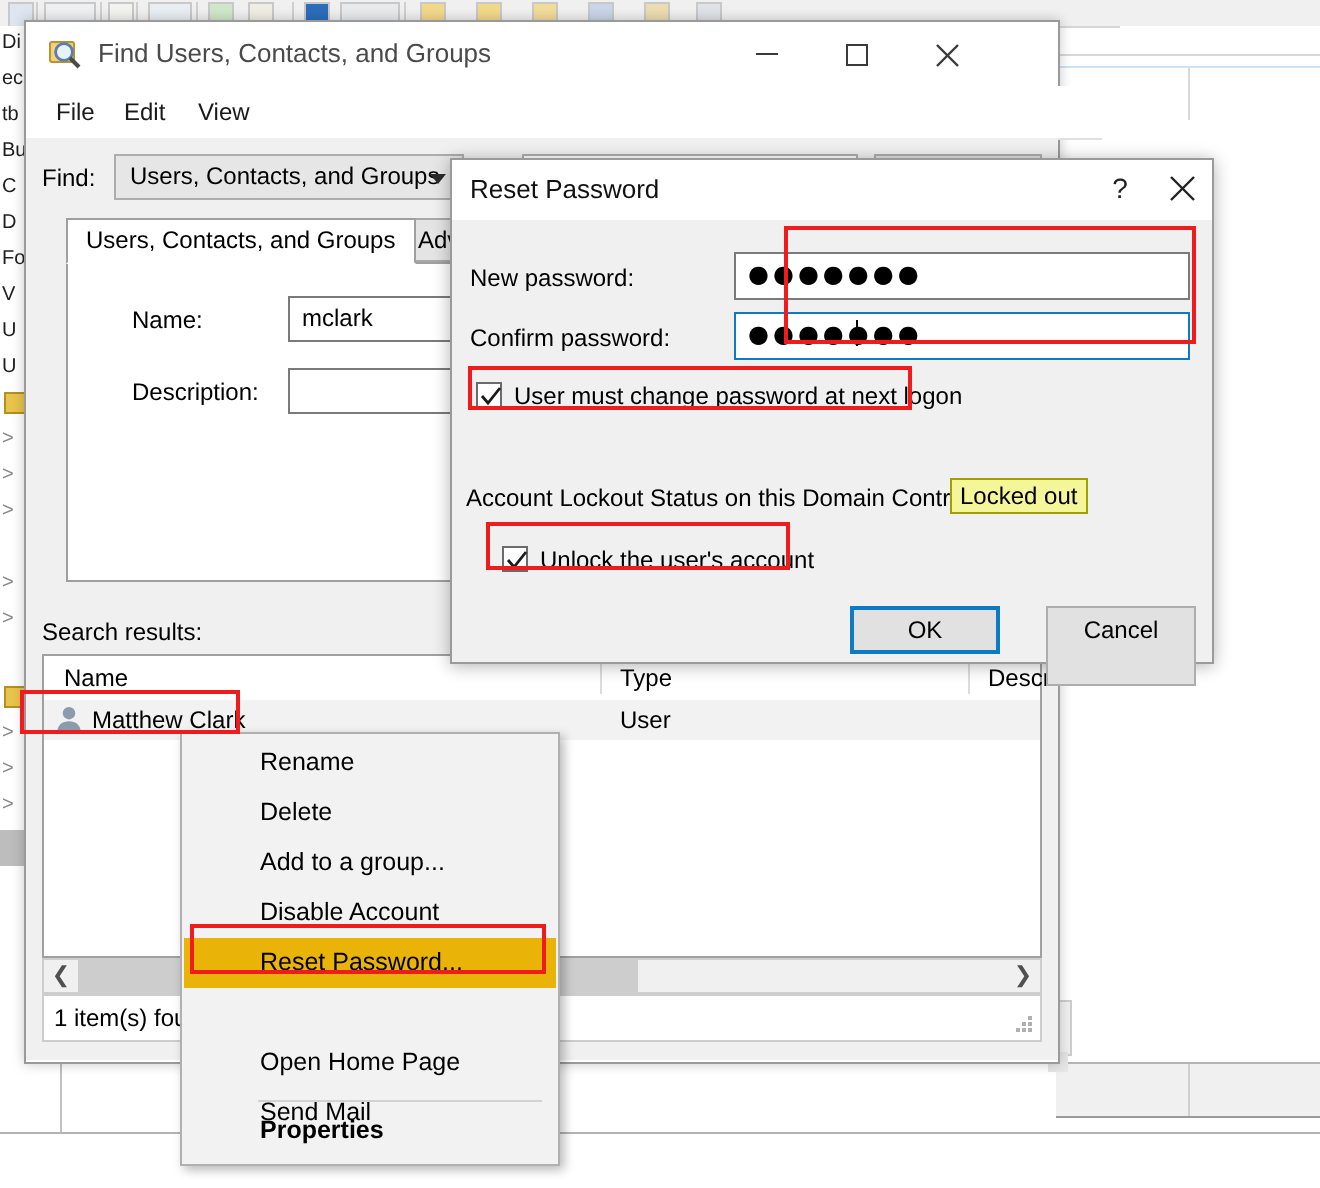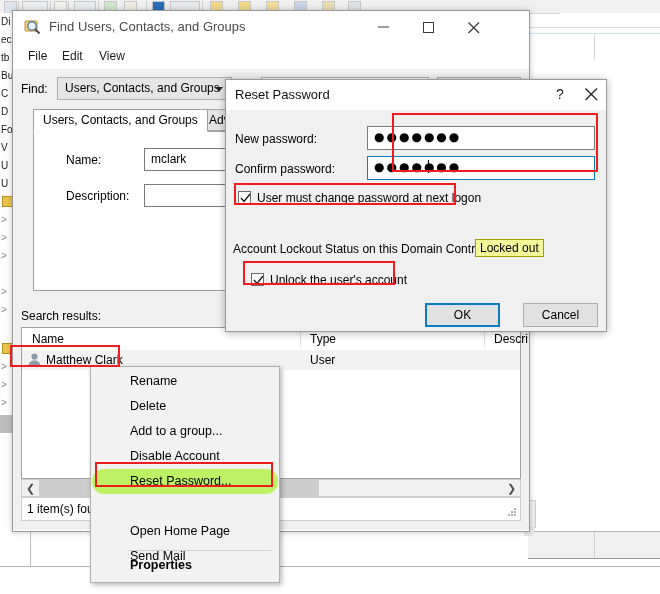--- a/index.html
+++ b/index.html
@@ -34,7 +34,7 @@
   #find-min{left:349px;}
   #find-max{left:394px;}
   #find-close{left:439px;}
-  #find-menubar{left:0;top:32px;width:516px;height:26px;background:#ffffff;border-bottom:1px solid #e0e0e0;}
+  #find-menubar{left:0;top:32px;width:516px;height:26px;background:#ffffff;border-bottom:1px solid #e0e0e0;padding-left:22px;}
   #find-menubar .mi{position:absolute;top:4px;font-size:12px;color:#1a1a1a;padding:2px 7px;}
   #find-body{left:0;top:58px;width:516px;height:461px;background:#f0f0f0;}
 

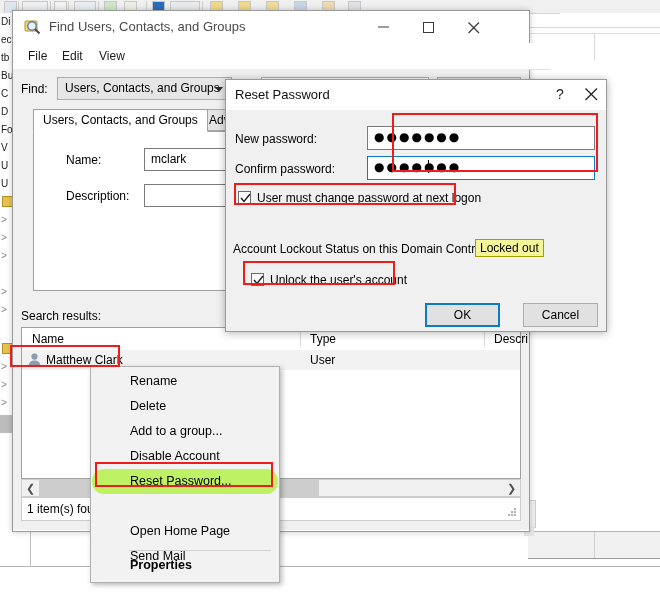--- a/index.html
+++ b/index.html
@@ -358,7 +358,7 @@
     <div class="rp-lbl" style="left:44px;top:163px;">Unlock the user's account</div>
 
     <div class="dlgbtn default" style="left:199px;top:193px;width:75px;height:24px;line-height:20px;">OK</div>
-    <div class="dlgbtn" style="left:297px;top:193px;width:75px;height:24px;line-height:22px;">Cancel</div>
+    <div class="dlgbtn" style="left:297px;top:193px;width:75px;height:40px;line-height:22px;">Cancel</div>
   </div>
 </div>
 

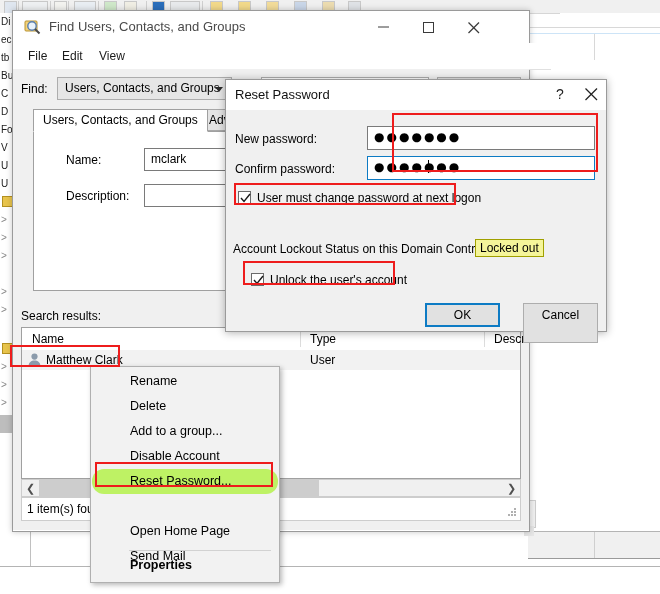--- a/index.html
+++ b/index.html
@@ -76,7 +76,7 @@
     box-shadow:2px 2px 5px rgba(0,0,0,.28);z-index:40;}
   .ctx-item{position:absolute;left:1px;width:186px;height:25px;font-size:12.5px;color:#000;
     line-height:25px;padding-left:38px;box-sizing:border-box;white-space:nowrap;}
-  .ctx-item.highlight{background:#bef264;border-radius:12px;}
+  .ctx-item.highlight{background:#eab308;}
   .ctx-item.bold{font-weight:bold;}
   #ctx-sep{position:absolute;left:38px;top:183px;width:142px;height:1px;background:#d2d2d2;}
 

